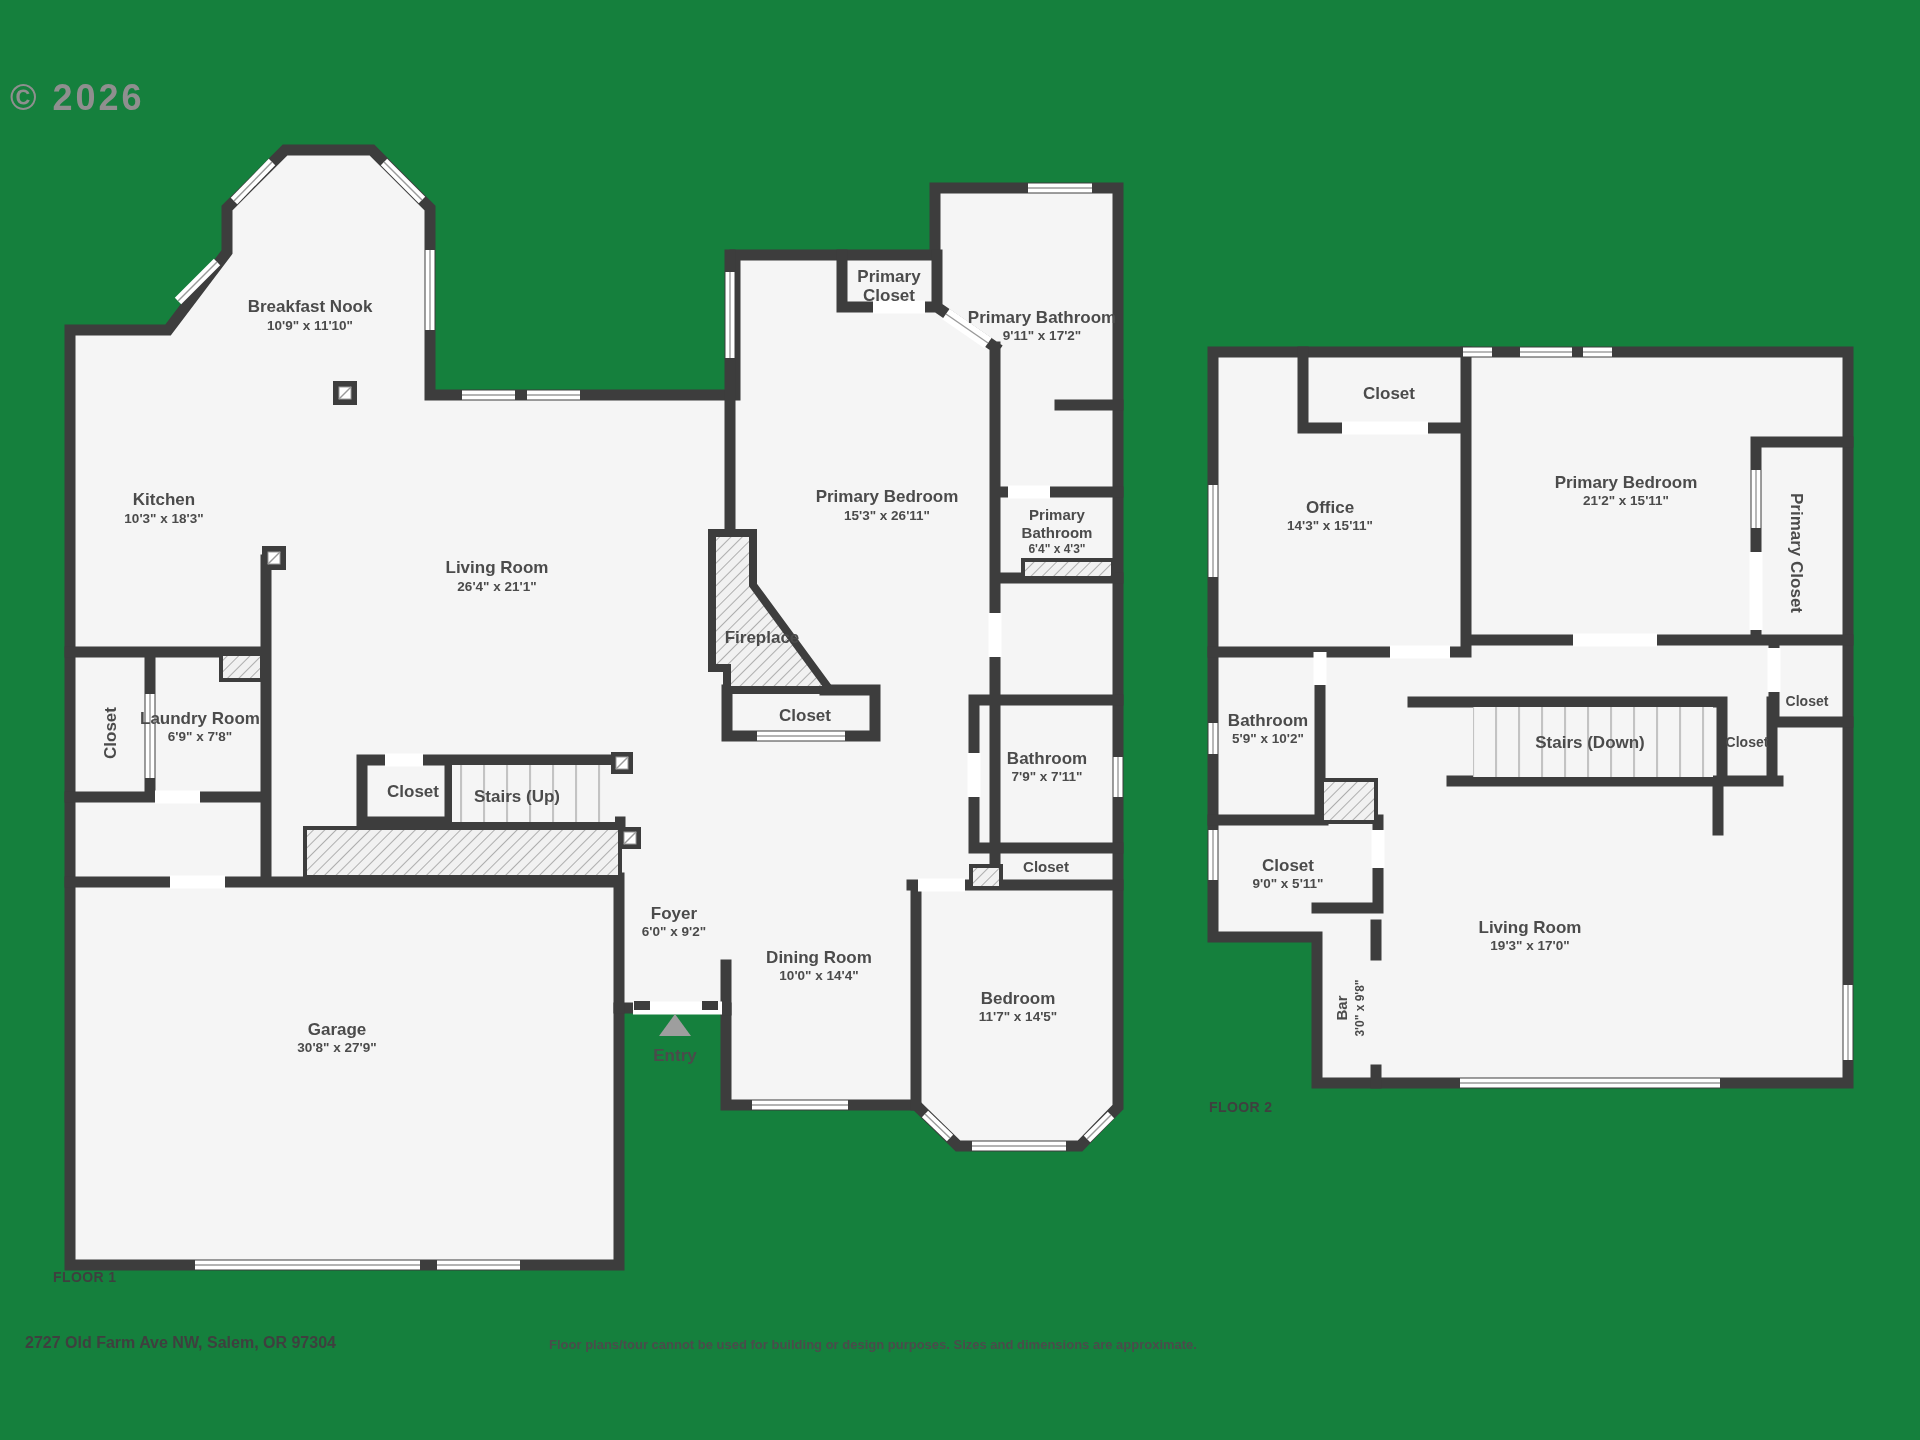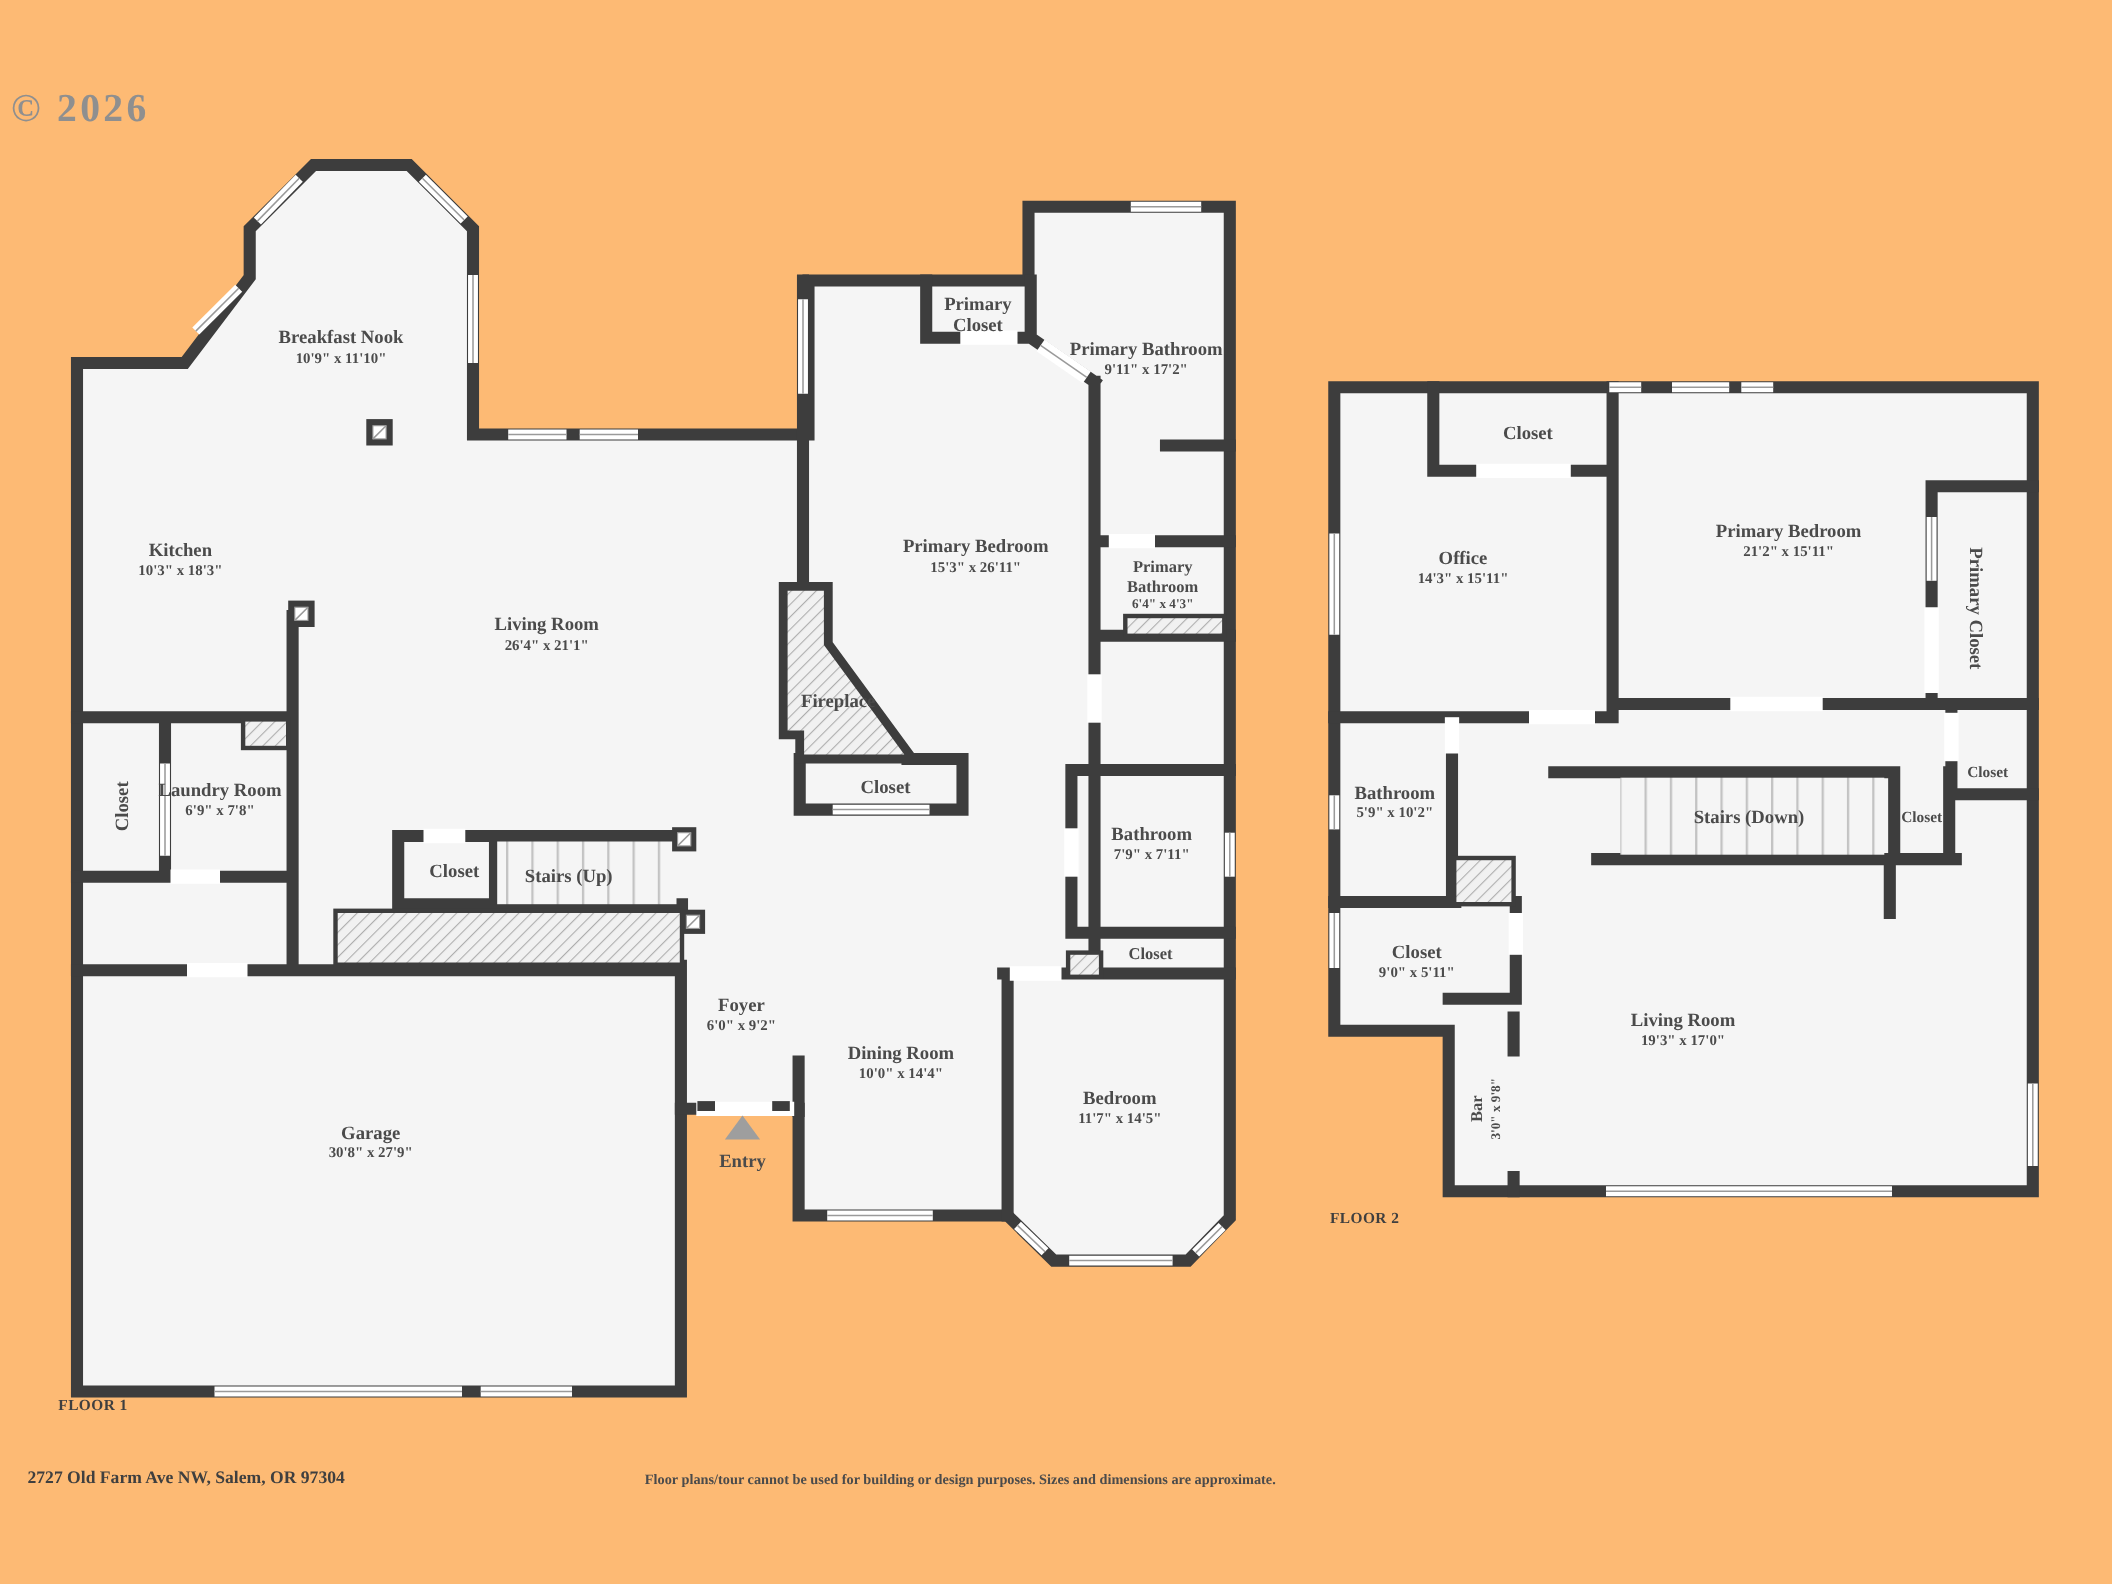--- a/index.html
+++ b/index.html
@@ -3,8 +3,8 @@
 <meta charset="utf-8">
 <style>
   html,body{margin:0;padding:0;background:#ffffff;}
-  .page{position:relative;width:1920px;height:1440px;background:#fdba74;overflow:hidden;
-        font-family:Liberation Serif, serif;}
+  .page{position:relative;width:1920px;height:1440px;background:#15803d;overflow:hidden;
+        font-family:Liberation Sans, sans-serif;}
   svg{position:absolute;left:0;top:0;}
   
   .outline{fill:#f5f5f5;stroke:#3d3d3d;stroke-width:11;stroke-linejoin:miter;}

